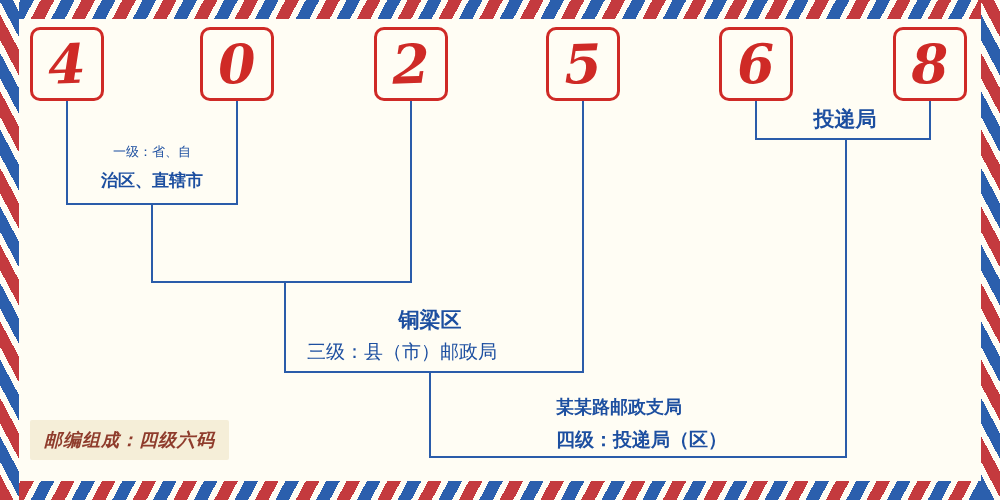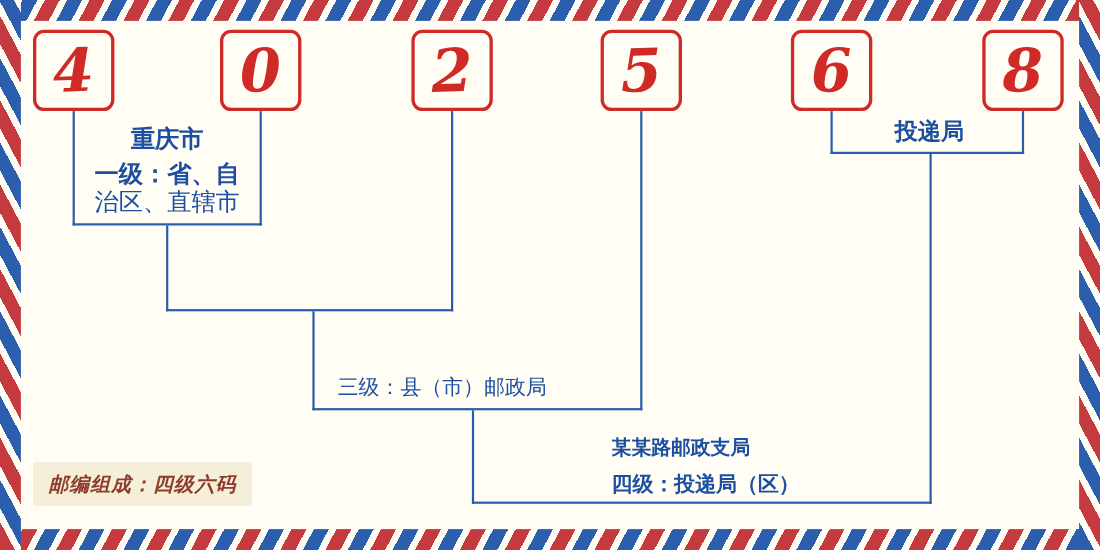--- a/index.html
+++ b/index.html
@@ -100,7 +100,6 @@
   <div class="ln" style="left:755px;top:101px;width:2px;height:39px"></div>
   <div class="ln" style="left:929px;top:101px;width:2px;height:39px"></div>
 
-  <div class="lbl name center" style="left:72px;top:112px;width:160px;font-size:22px">重庆市</div>
   <div class="lbl center" style="left:57px;top:143px;width:190px;font-size:22px;font-weight:bold">一级：省、自</div>
   <div class="lbl center" style="left:57px;top:169px;width:190px;font-size:22px;font-weight:normal">治区、直辖市</div>
 

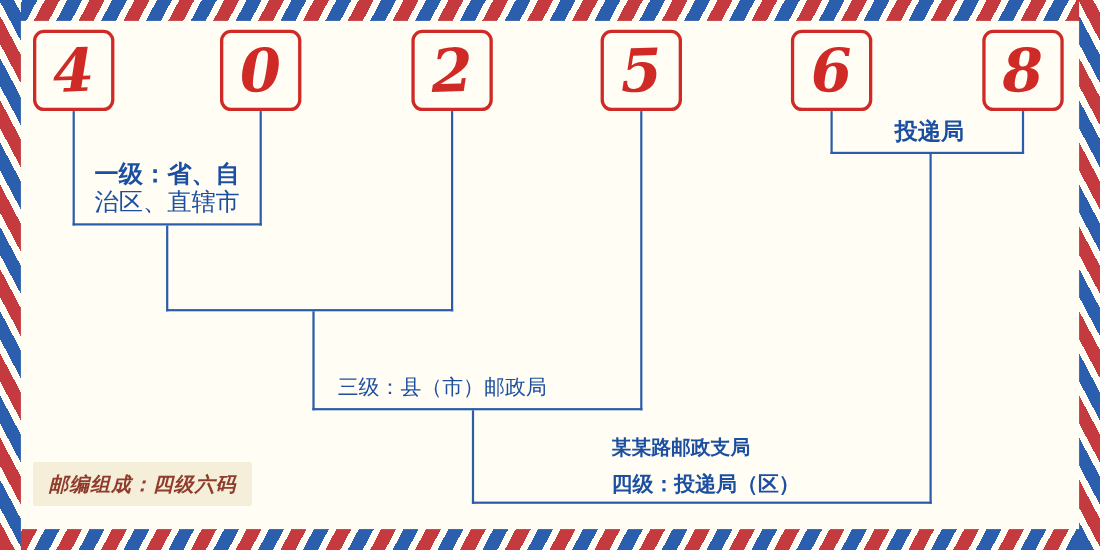--- a/index.html
+++ b/index.html
@@ -100,7 +100,7 @@
   <div class="ln" style="left:755px;top:101px;width:2px;height:39px"></div>
   <div class="ln" style="left:929px;top:101px;width:2px;height:39px"></div>
 
-  <div class="lbl center" style="left:57px;top:143px;width:190px;font-size:22px;font-weight:bold">一级：省、自</div>
+  <div class="lbl center" style="left:57px;top:143px;width:190px;font-size:13px;font-weight:normal">一级：省、自</div>
   <div class="lbl center" style="left:57px;top:169px;width:190px;font-size:22px;font-weight:normal">治区、直辖市</div>
 
 

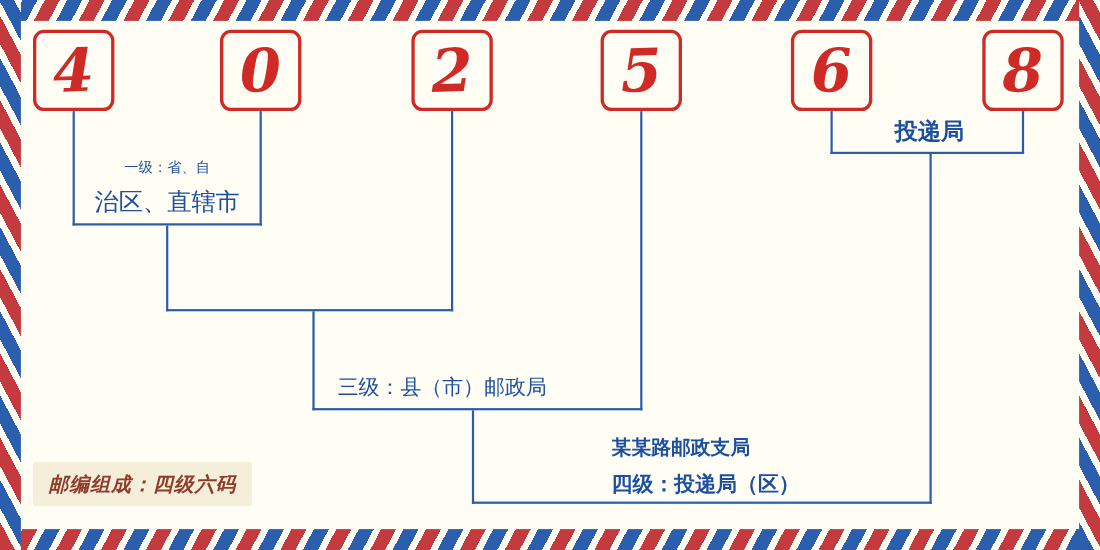--- a/index.html
+++ b/index.html
@@ -101,7 +101,7 @@
   <div class="ln" style="left:929px;top:101px;width:2px;height:39px"></div>
 
   <div class="lbl center" style="left:57px;top:143px;width:190px;font-size:13px;font-weight:normal">一级：省、自</div>
-  <div class="lbl center" style="left:57px;top:169px;width:190px;font-size:22px;font-weight:normal">治区、直辖市</div>
+  <div class="lbl center" style="left:57px;top:169px;width:190px;font-size:17px;font-weight:bold">治区、直辖市</div>
 
 
   <div class="lbl" style="left:307px;top:339px;font-size:19px;font-weight:normal">三级：县（市）邮政局</div>

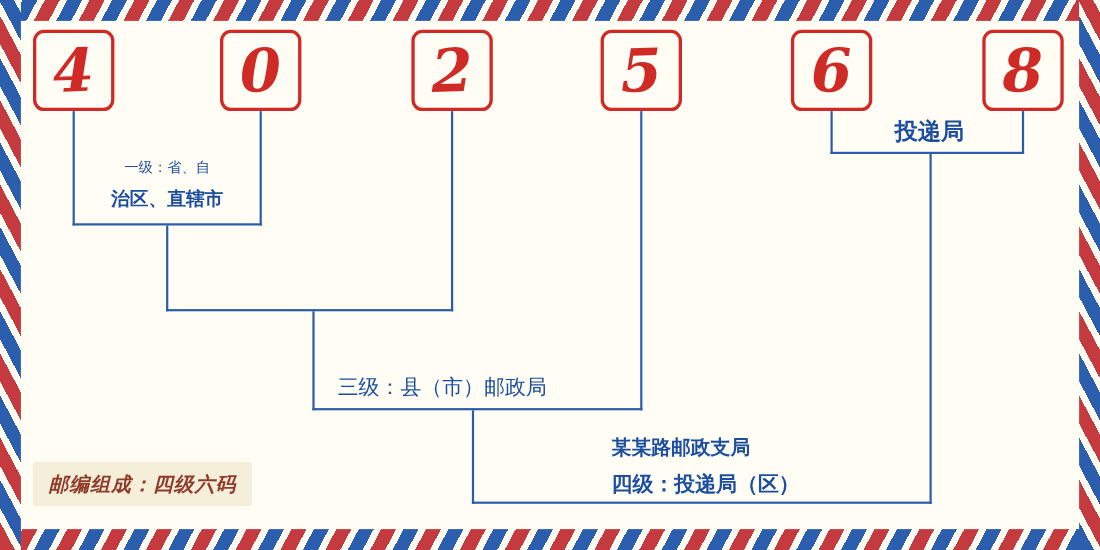--- a/index.html
+++ b/index.html
@@ -104,6 +104,7 @@
   <div class="lbl center" style="left:57px;top:169px;width:190px;font-size:17px;font-weight:bold">治区、直辖市</div>
 
 
+  <div class="lbl name center" style="left:330px;top:306px;width:200px;font-size:21px">铜梁区</div>
   <div class="lbl" style="left:307px;top:339px;font-size:19px;font-weight:normal">三级：县（市）邮政局</div>
 
   <div class="lbl" style="left:556px;top:427px;font-size:19px;font-weight:bold">四级：投递局（区）</div>

